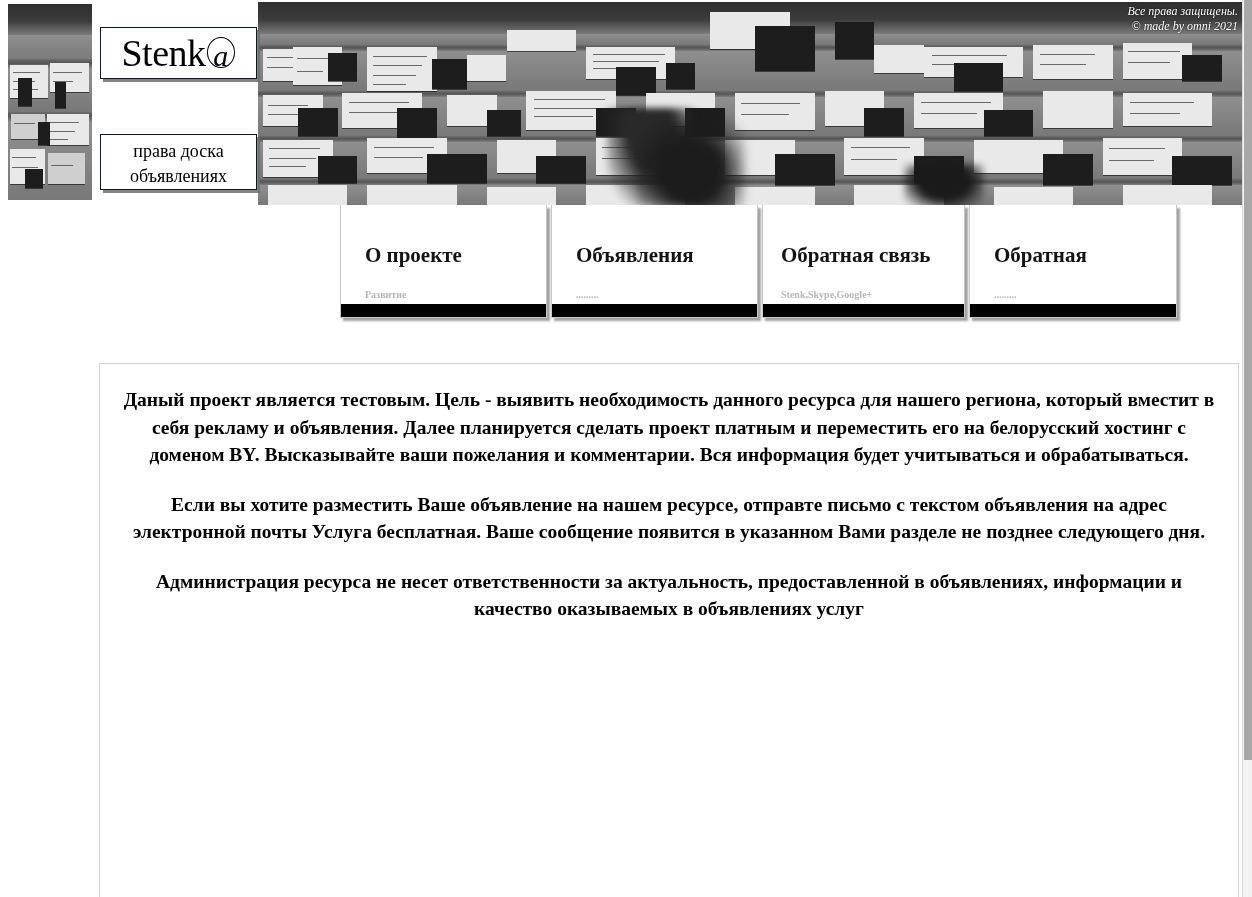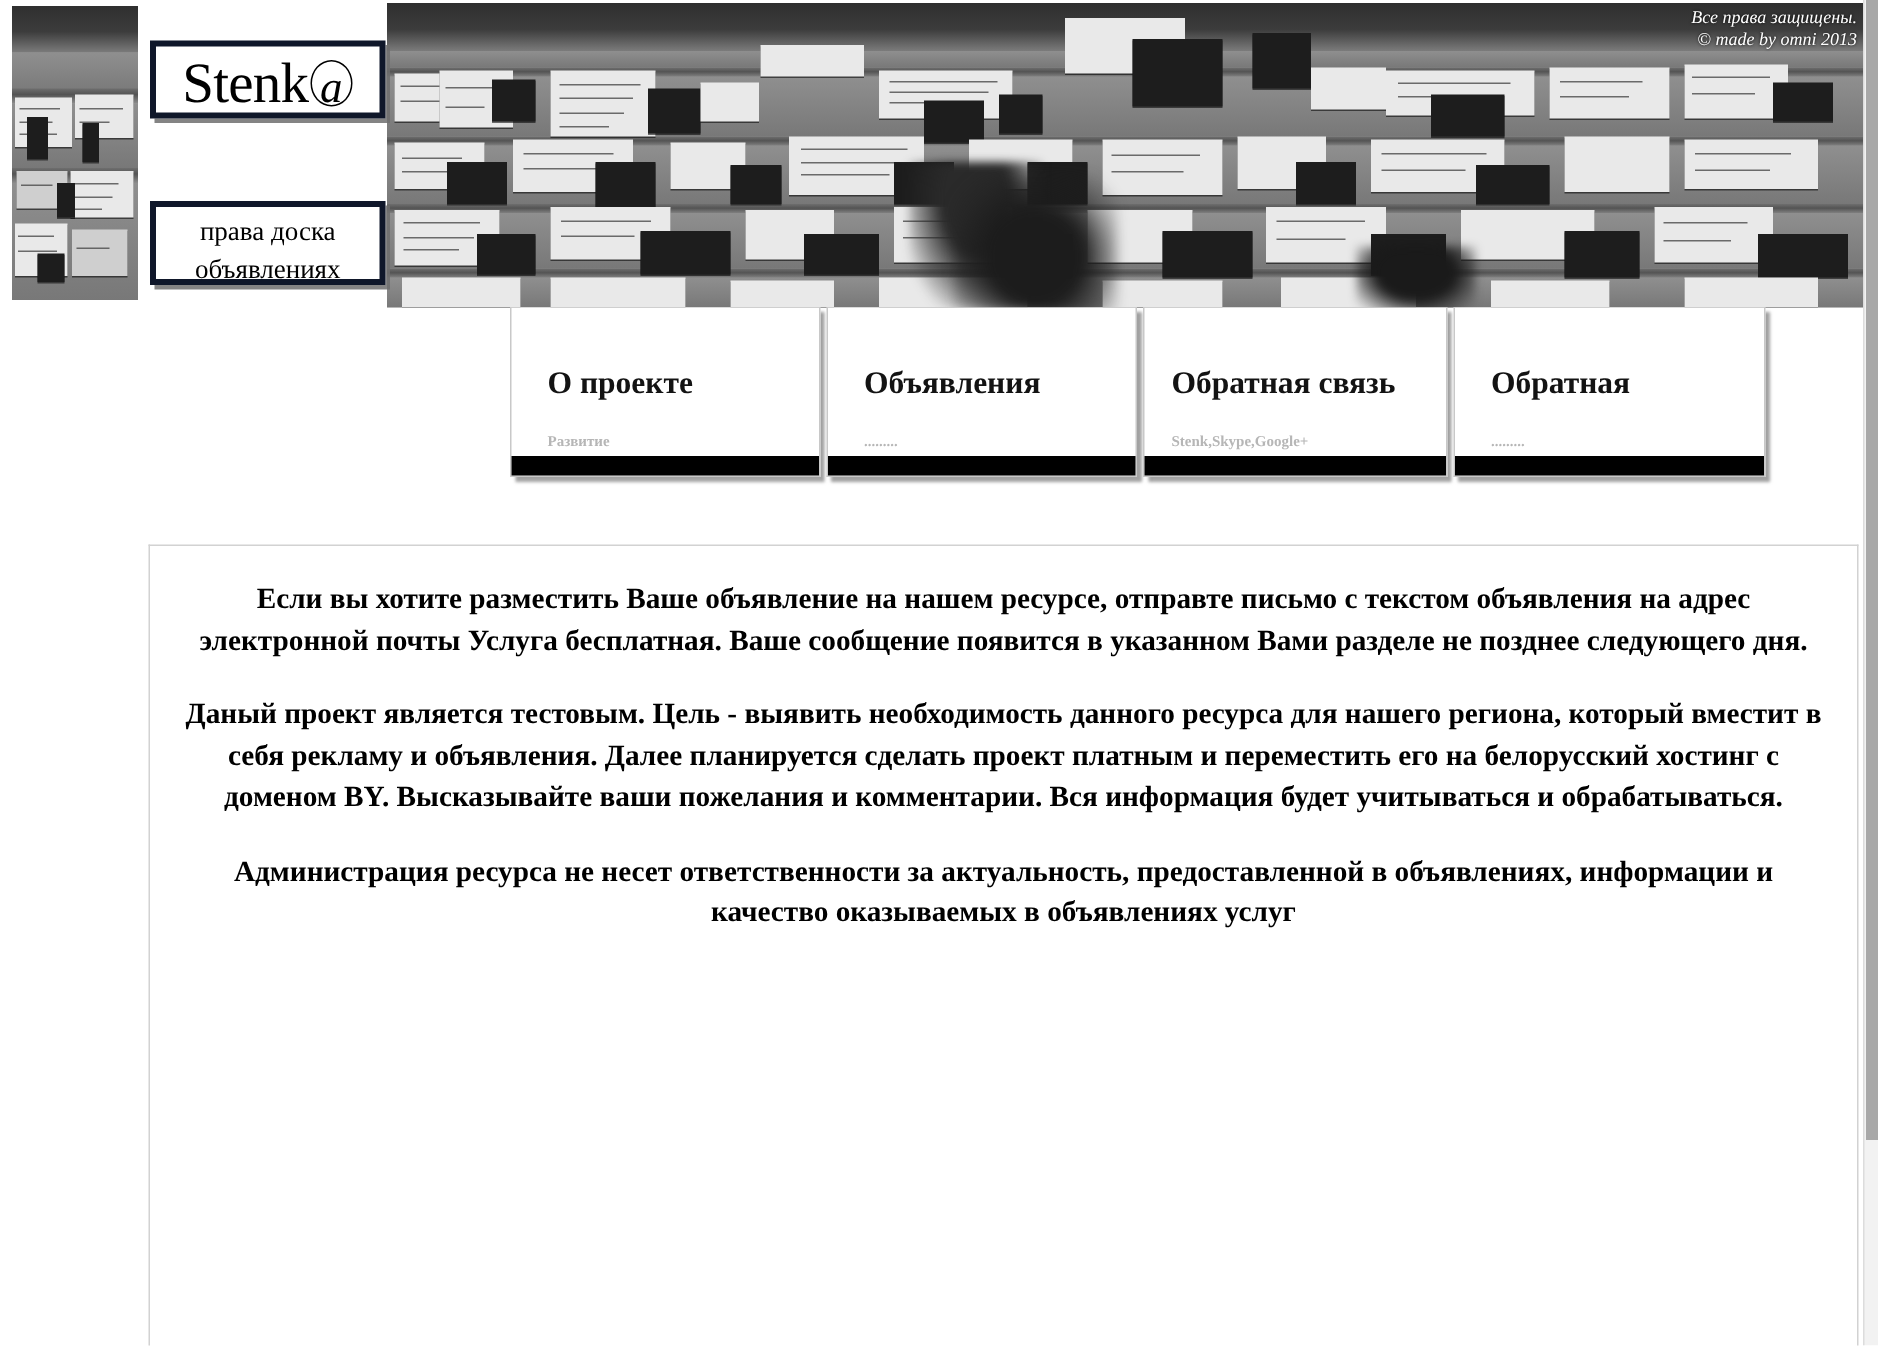--- a/index.html
+++ b/index.html
@@ -407,7 +407,7 @@
 
   <div id="copyright">
     <div>Все права защищены.</div>
-    <div>© made by omni 2013</div>
+    <div>© made by omni 2021</div>
   </div>
 
   <div id="logo-title" class="logo-box">

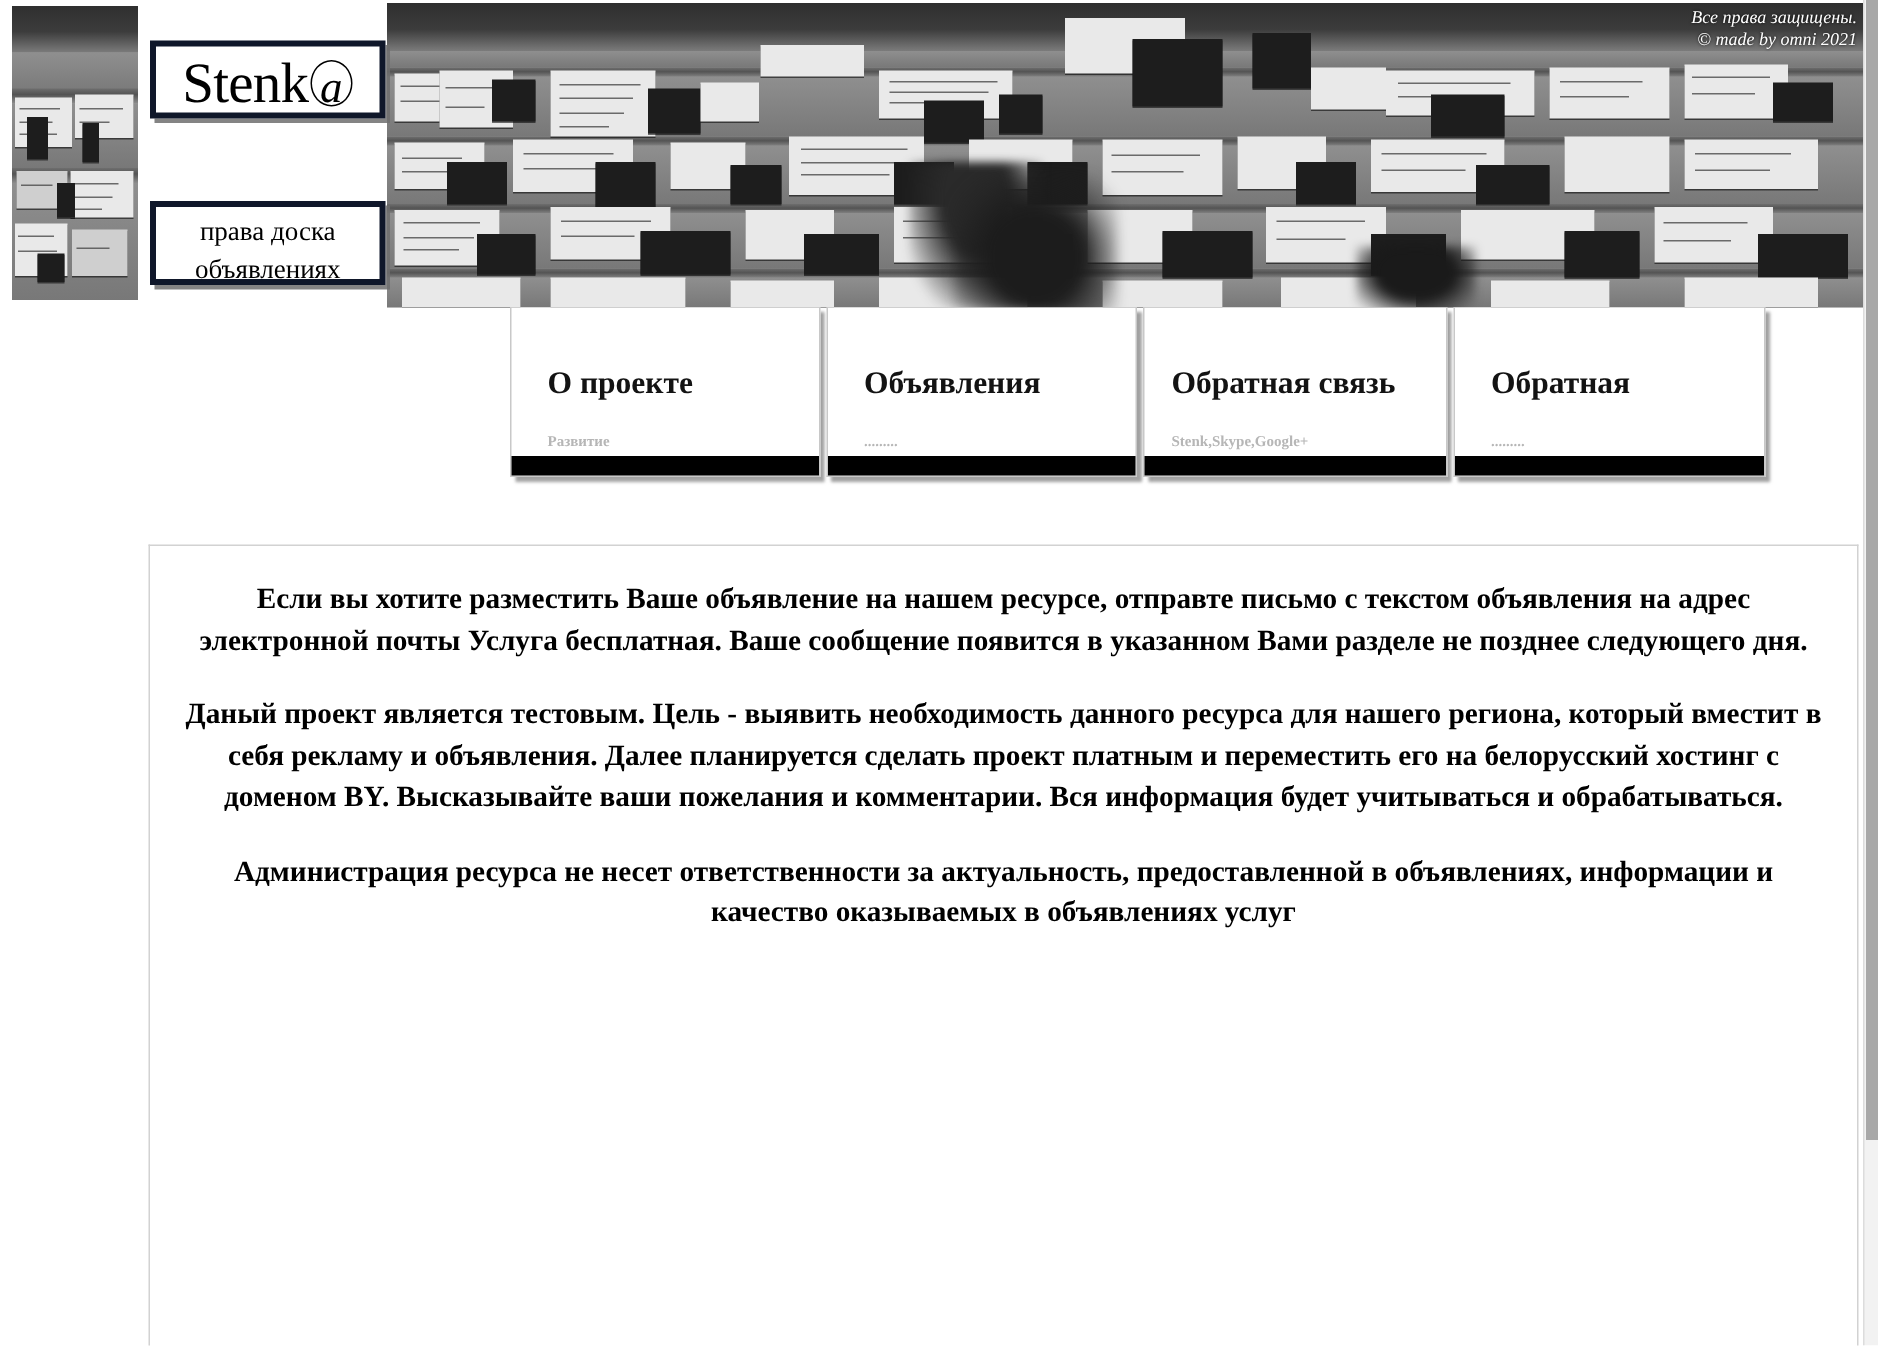--- a/index.html
+++ b/index.html
@@ -75,7 +75,7 @@
   .logo-box {
     position: absolute;
     background: #ffffff;
-    border: 4px solid #0f172a;
+    border: 1px solid #0f172a;
     box-shadow: 3px 3px 0 rgba(110,110,110,.85);
     text-align: center;
     box-sizing: border-box;

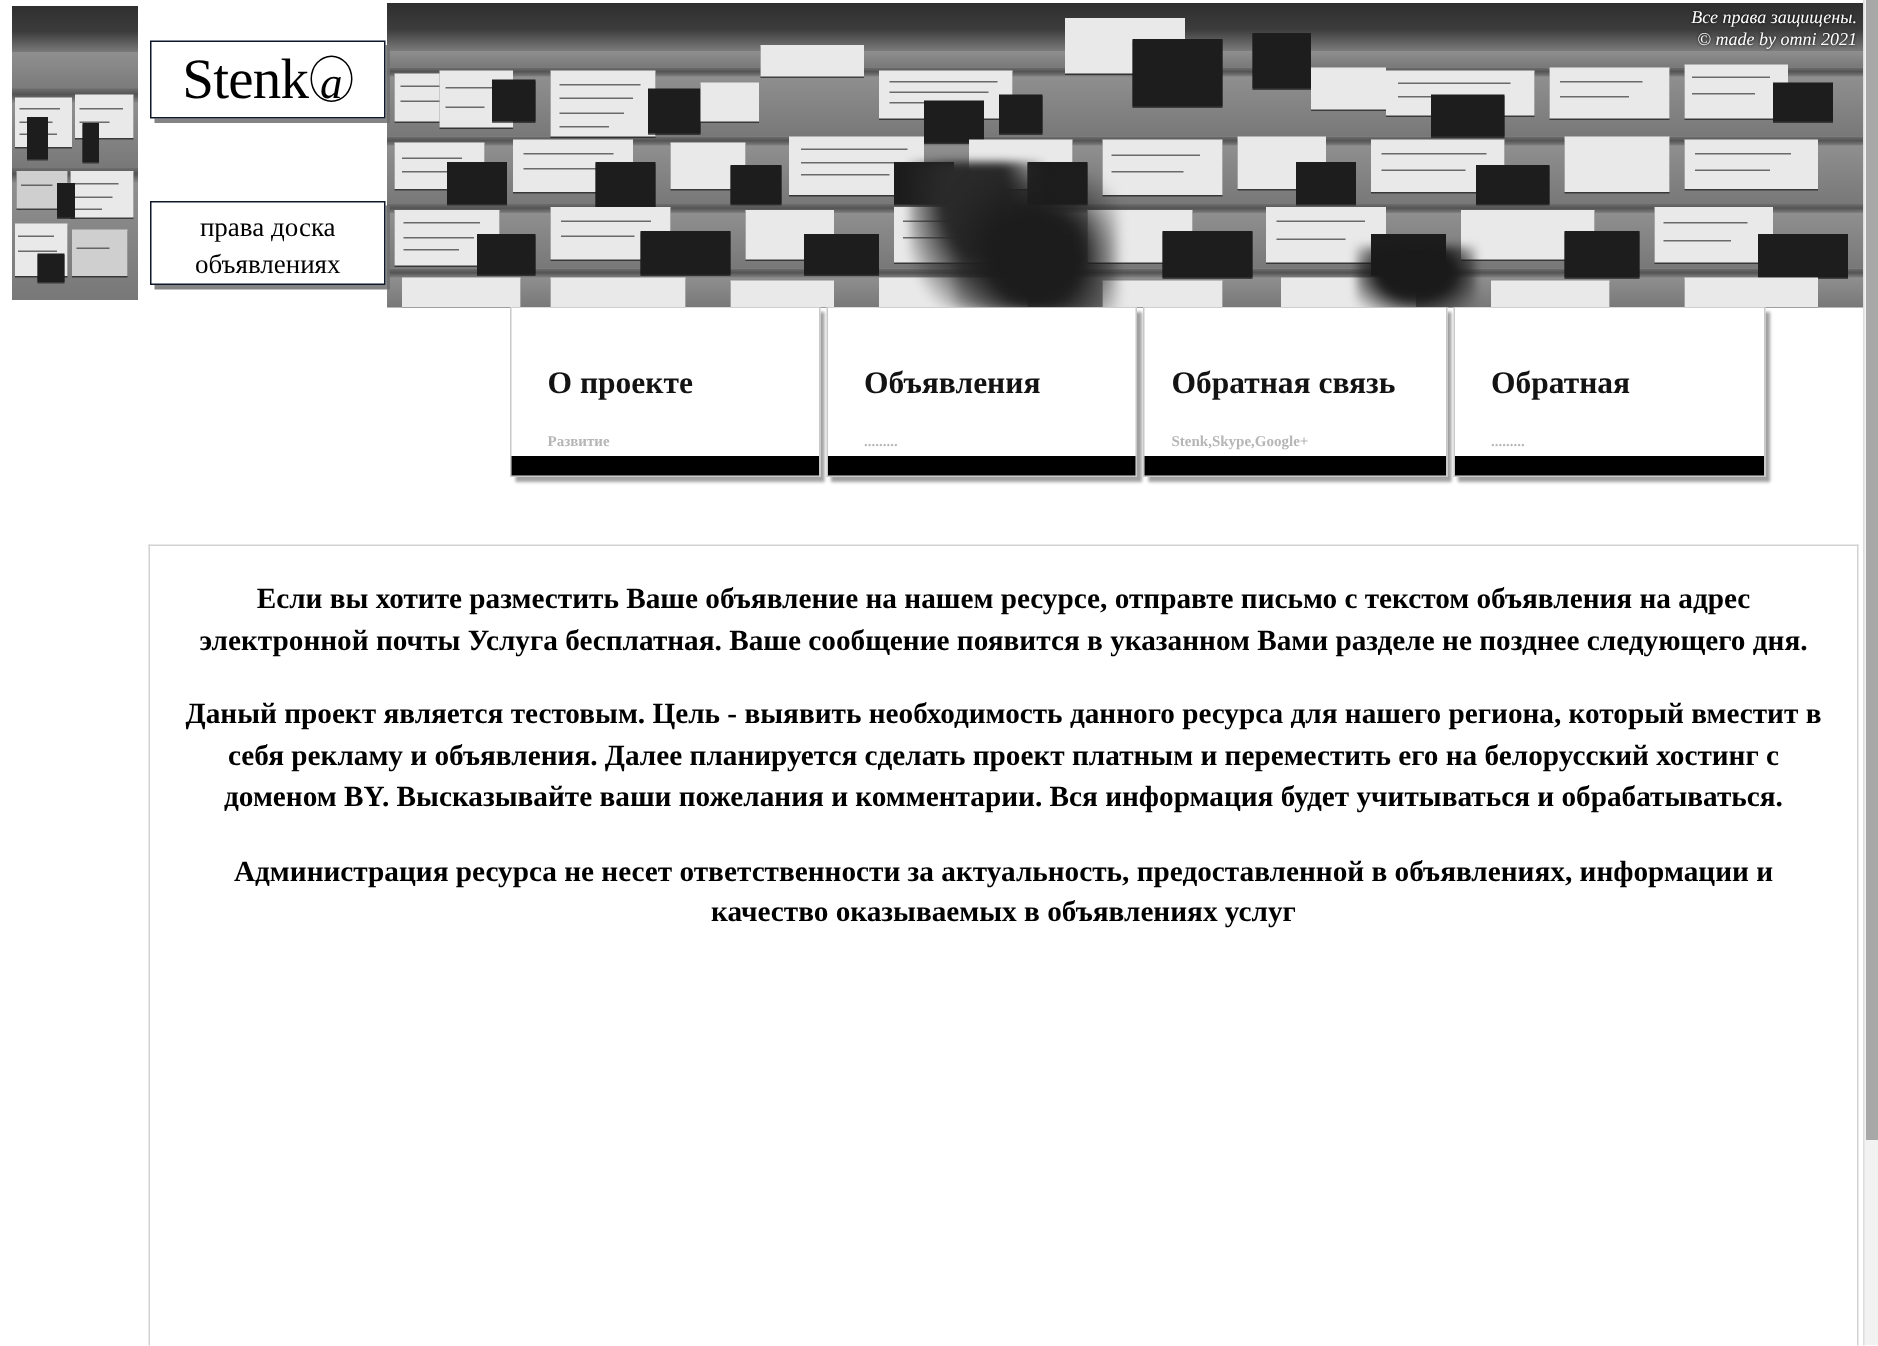--- a/index.html
+++ b/index.html
@@ -444,8 +444,8 @@
 </nav>
 
 <main id="content-panel">
+  <p class="content-para" id="para-1">Даный проект является тестовым. Цель - выявить необходимость данного ресурса для нашего региона, который вместит в себя рекламу и объявления. Далее планируется сделать проект платным и переместить его на белорусский хостинг с доменом BY. Высказывайте ваши пожелания и комментарии. Вся информация будет учитываться и обрабатываться.</p>
   <p class="content-para" id="para-2">Если вы хотите разместить Ваше объявление на нашем ресурсе, отправте письмо с текстом объявления на адрес электронной почты Услуга бесплатная. Ваше сообщение появится в указанном Вами разделе не позднее следующего дня.</p>
-  <p class="content-para" id="para-1">Даный проект является тестовым. Цель - выявить необходимость данного ресурса для нашего региона, который вместит в себя рекламу и объявления. Далее планируется сделать проект платным и переместить его на белорусский хостинг с доменом BY. Высказывайте ваши пожелания и комментарии. Вся информация будет учитываться и обрабатываться.</p>
   <p class="content-para" id="para-3">Администрация ресурса не несет ответственности за актуальность, предоставленной в объявлениях, информации и качество оказываемых в объявлениях услуг</p>
 </main>
 

